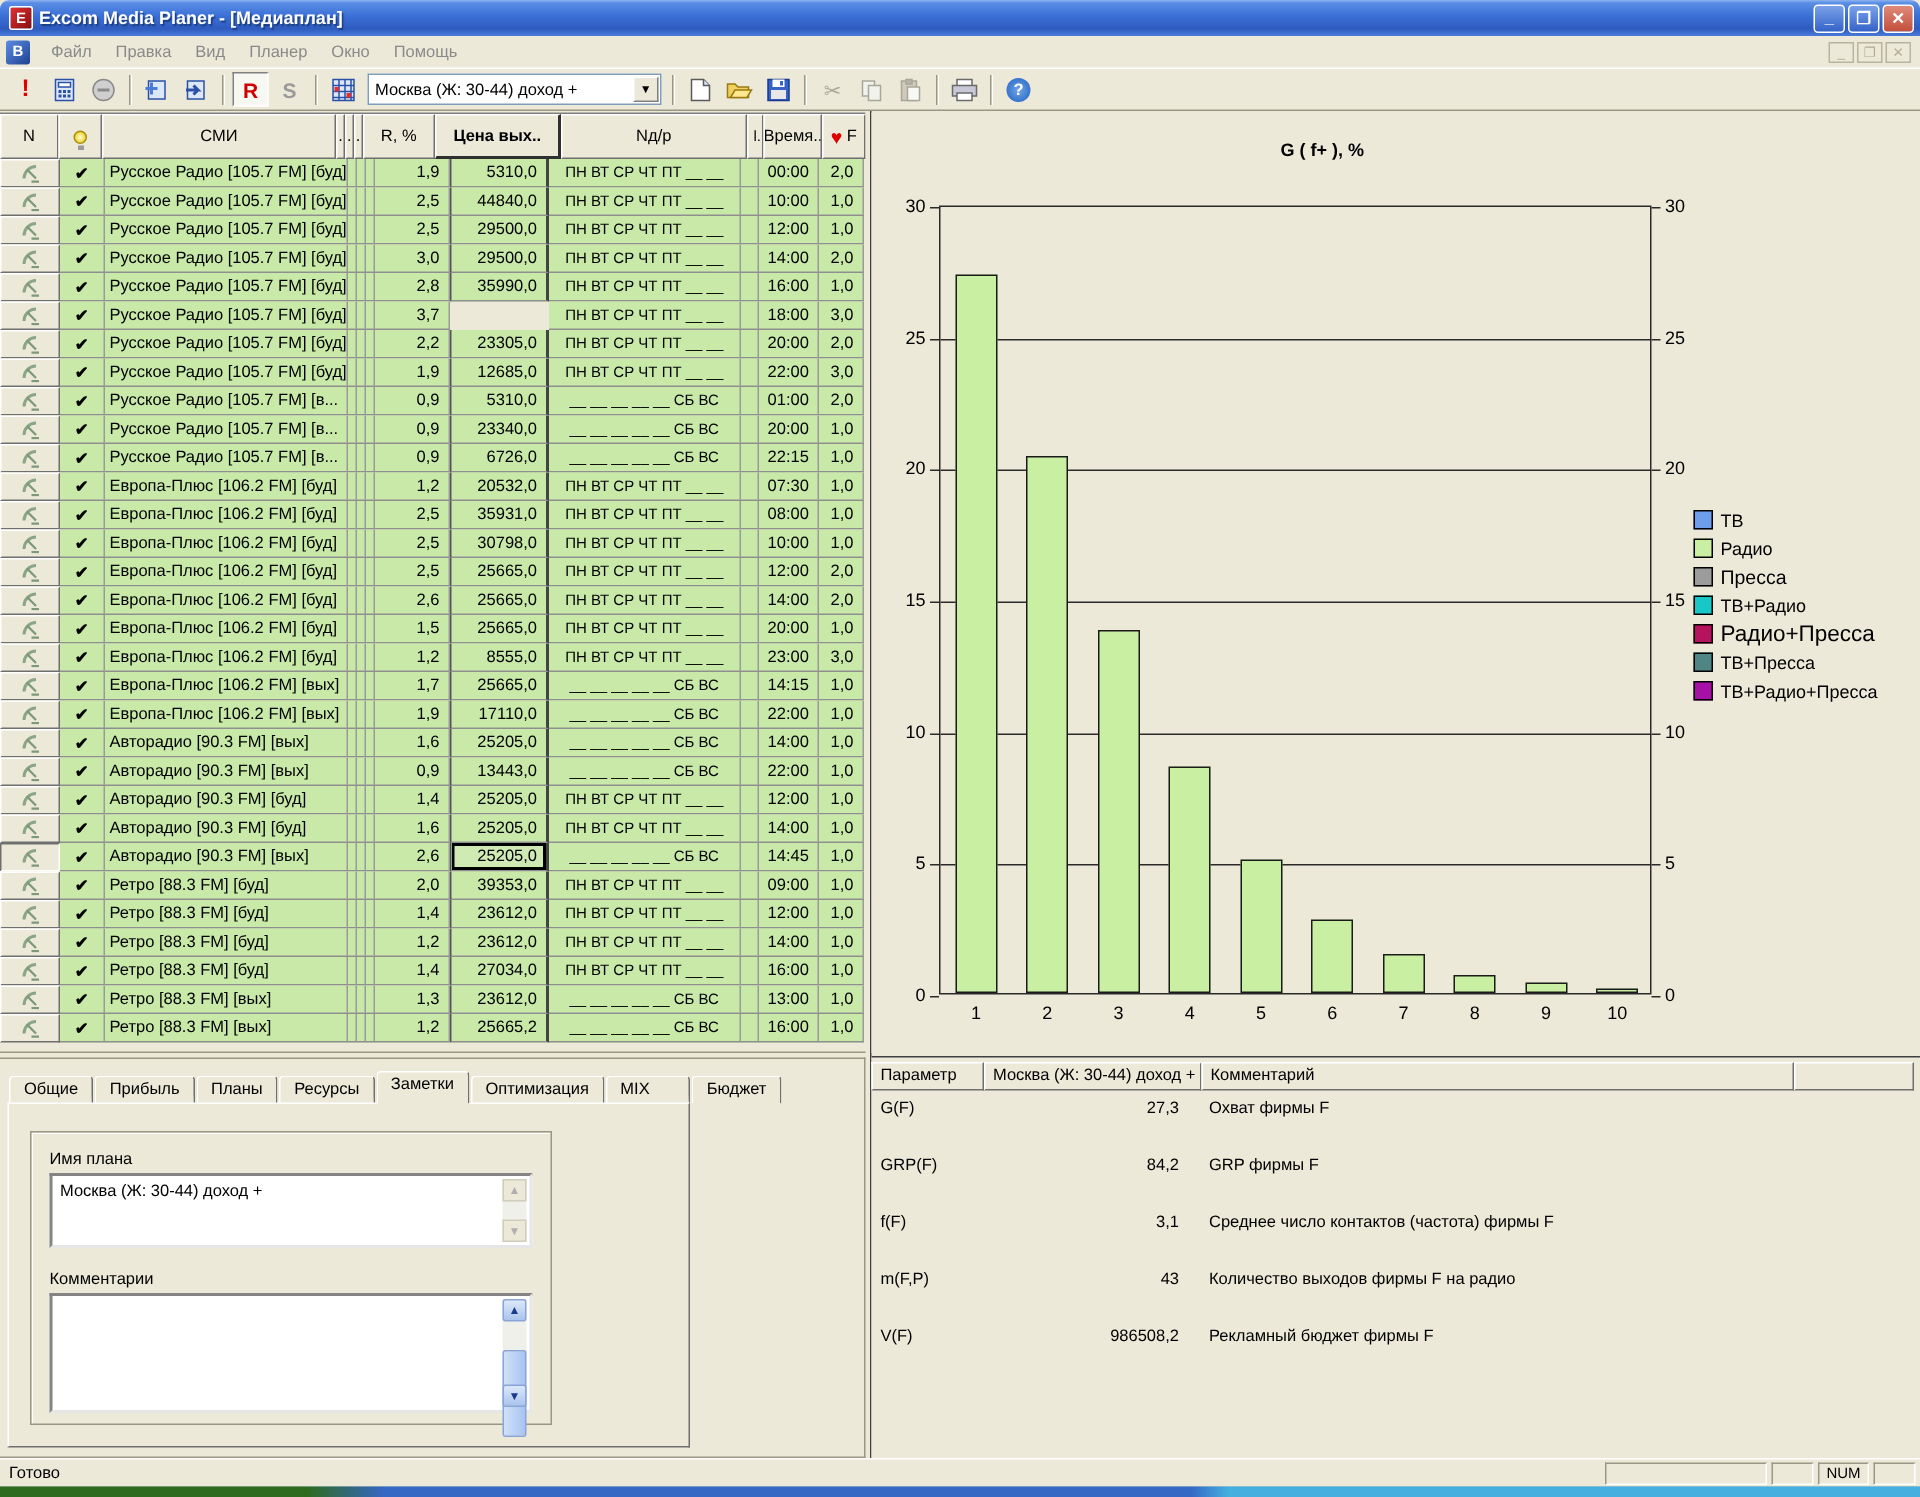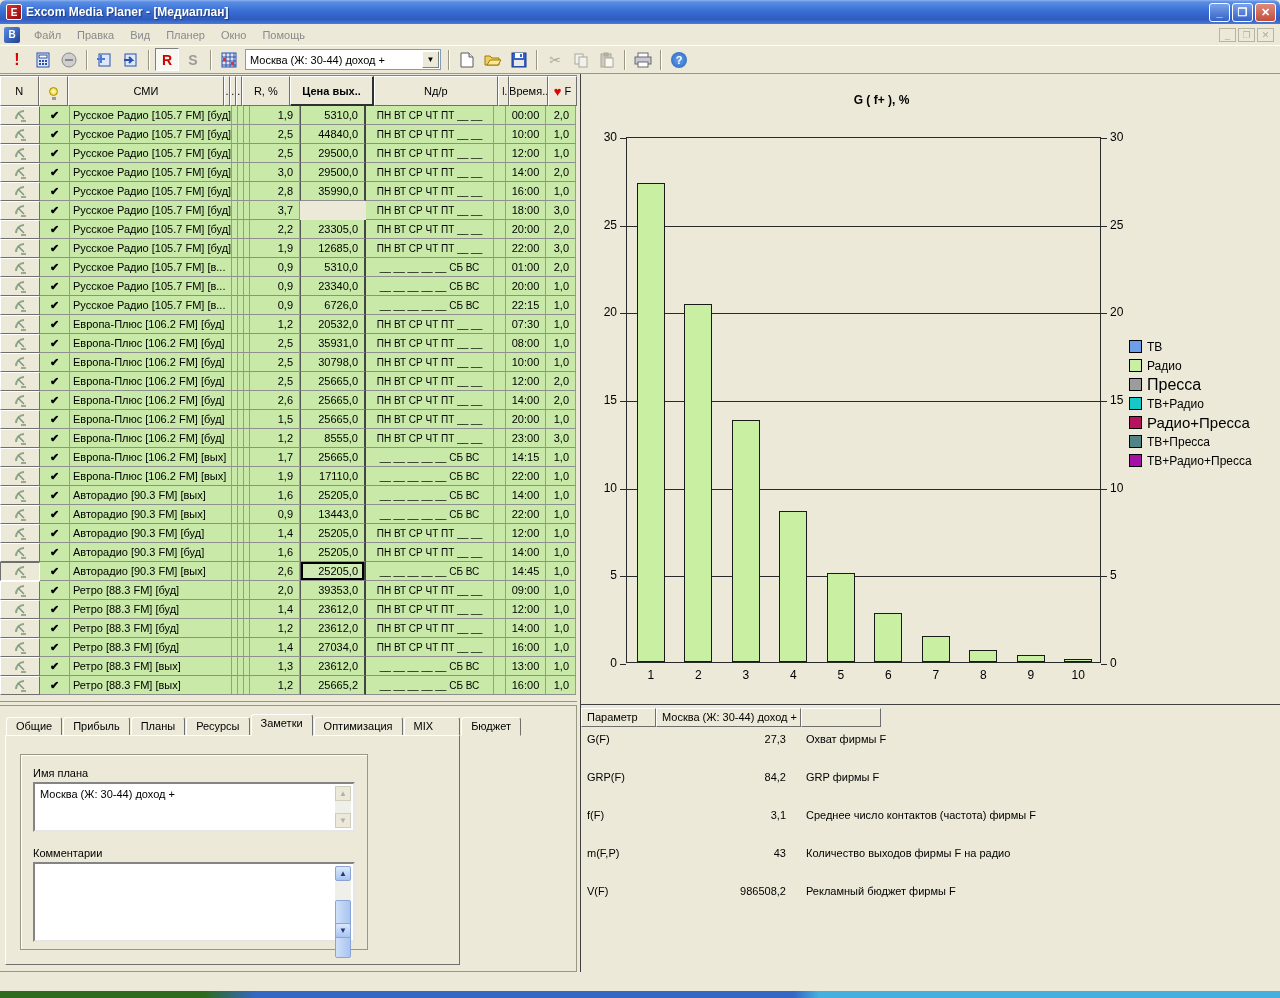--- a/index.html
+++ b/index.html
@@ -992,7 +992,7 @@
         </div>
         <div class="leg-item">
           <div class="leg-sw" style="background: rgb(156, 156, 156);"></div>
-          <div style="font-size: 16px;">Пресса</div>
+          <div style="font-size: 13px;">Пресса</div>
         </div>
         <div class="leg-item">
           <div class="leg-sw" style="background: rgb(24, 200, 200);"></div>

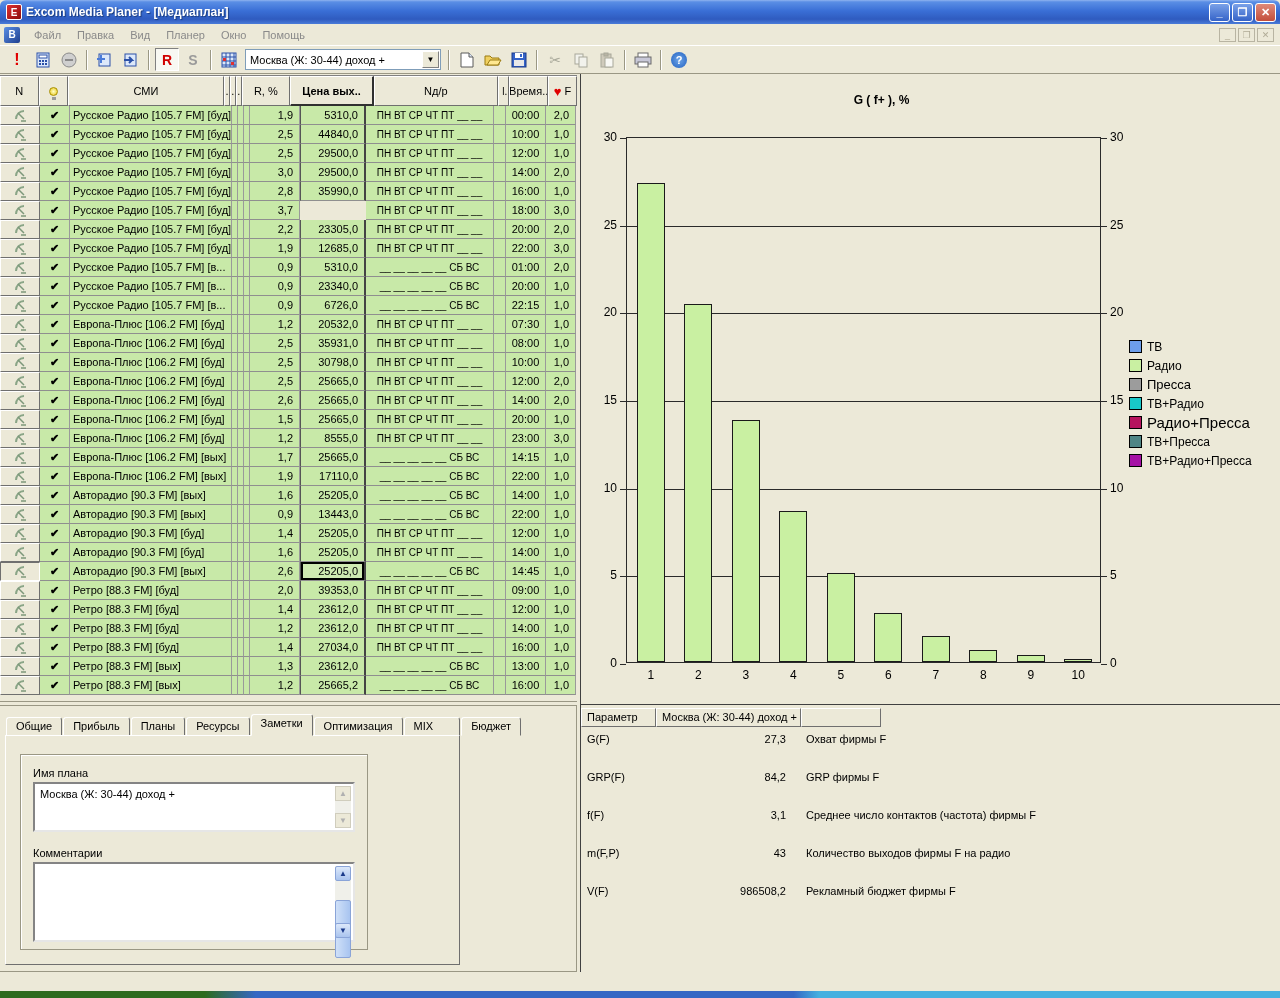--- a/index.html
+++ b/index.html
@@ -1052,6 +1052,7 @@
     <div class="ph-row">
       <div class="ph" style="width:75px;">Параметр</div>
       <div class="ph" style="width:145px;">Москва (Ж: 30-44) доход +</div>
+      <div class="ph" style="width:395px;">Комментарий</div>
       <div class="ph" style="width:80px;"></div>
     </div>
     <div style="position:relative;">

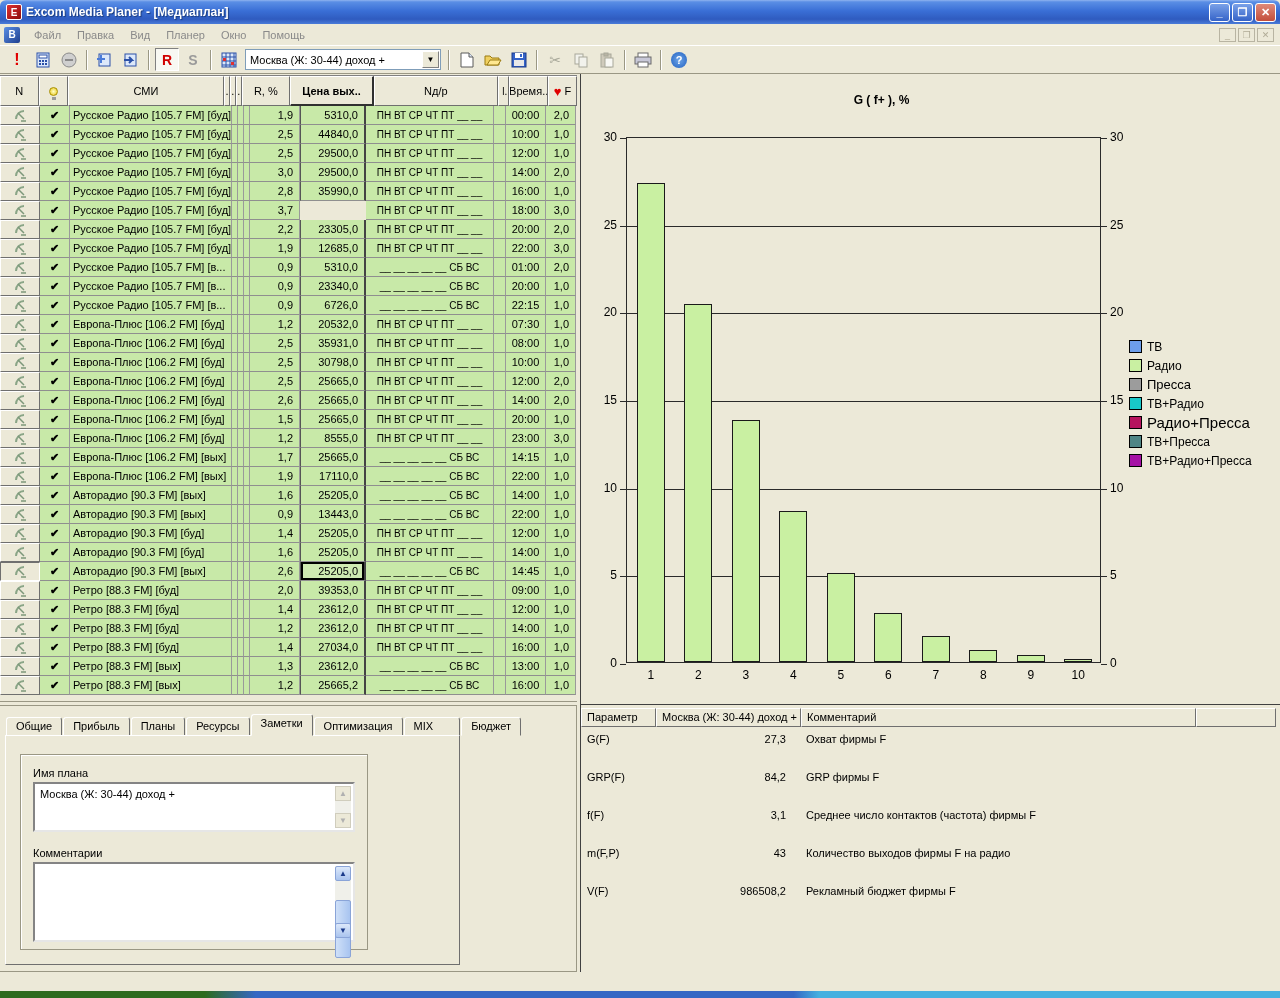--- a/index.html
+++ b/index.html
@@ -1084,6 +1084,13 @@
       </div>
   </div>
 
+  <div class="statusbar">
+    <span class="status-ready">Готово</span>
+    <span class="spanel" style="width:108px;"></span>
+    <span class="spanel" style="width:28px;"></span>
+    <span class="spanel" style="width:34px;">NUM</span>
+    <span class="spanel" style="width:28px;"></span>
+  </div>
 </div>
 <div class="desktop-strip"></div>
 

